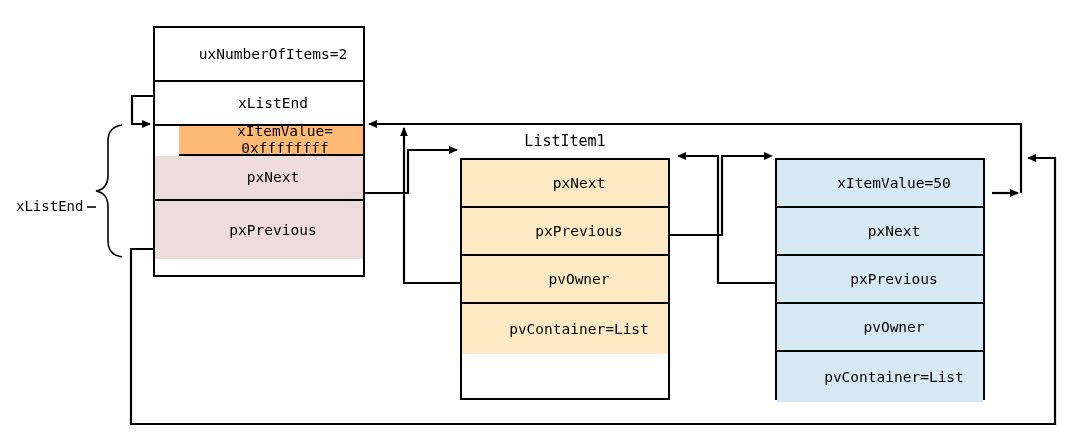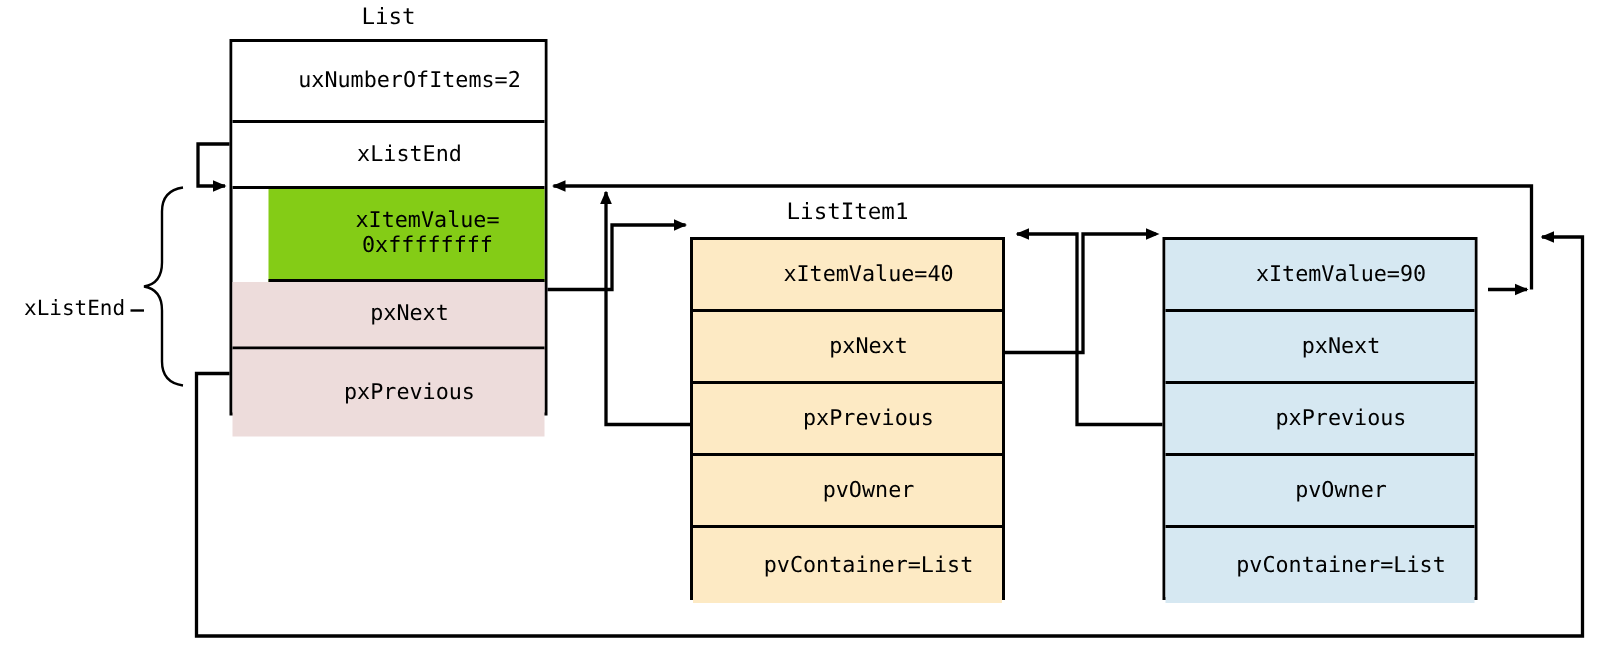--- a/index.html
+++ b/index.html
@@ -73,7 +73,6 @@
     </g>
   </svg>
 
-  <div class="caption" style="left:153px;top:2px;width:212px;">List</div>
 
   <div class="struct" style="left:153px;top:26px;width:212px;height:251px;">
     <div class="row" style="height:54px;background:#ffffff;">uxNumberOfItems=2</div>

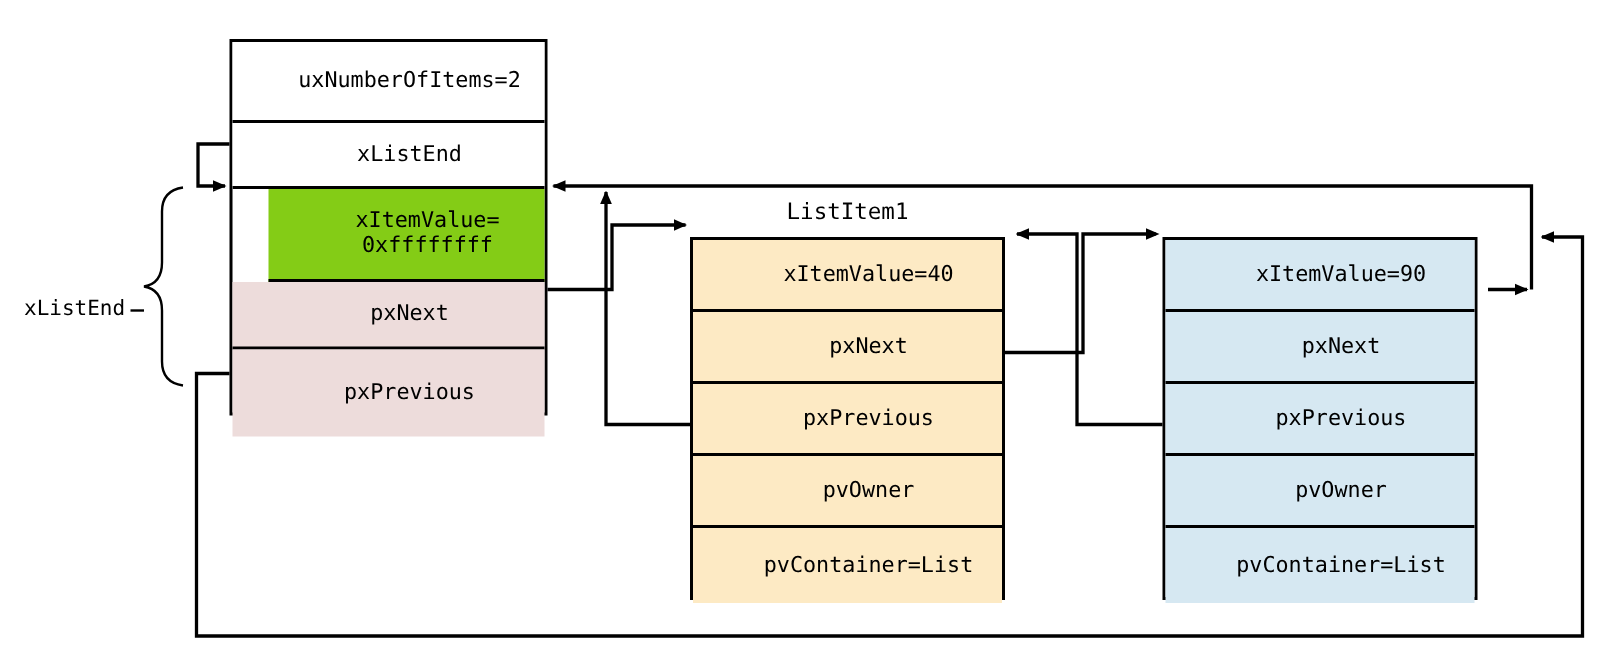--- a/index.html
+++ b/index.html
@@ -77,7 +77,7 @@
   <div class="struct" style="left:153px;top:26px;width:212px;height:251px;">
     <div class="row" style="height:54px;background:#ffffff;">uxNumberOfItems=2</div>
     <div class="row" style="height:44px;background:#ffffff;">xListEnd</div>
-    <div class="row" style="height:62px;background:#84cc16;margin-left:24px;">xItemValue=
+    <div class="row" style="height:30px;background:#fdba74;margin-left:24px;">xItemValue=
 0xffffffff</div>
     <div class="row" style="height:45px;background:#eddcdb;">pxNext</div>
     <div class="row" style="height:58px;background:#eddcdb;">pxPrevious</div>

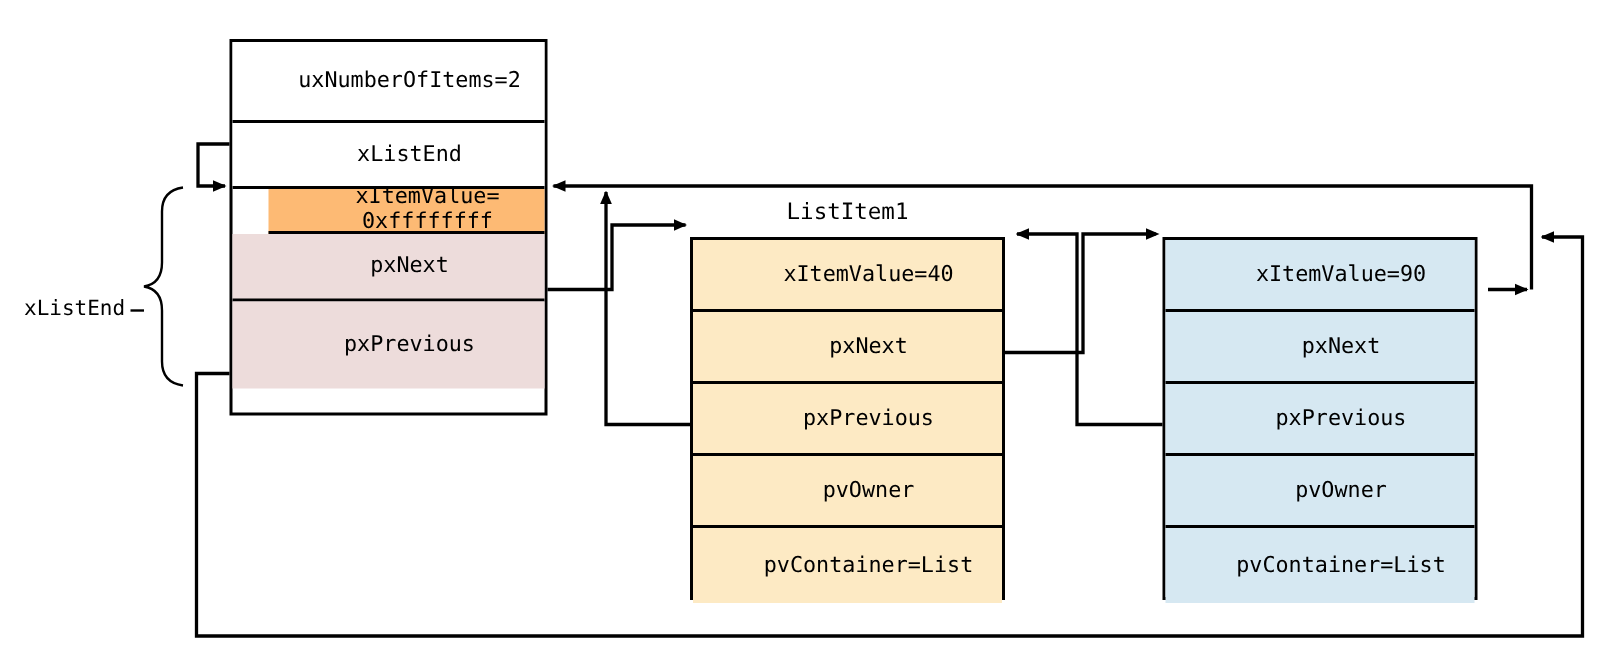--- a/index.html
+++ b/index.html
@@ -88,7 +88,6 @@
   <div class="caption" style="left:460px;top:132px;width:210px;">ListItem1</div>
 
   <div class="struct" style="left:460px;top:158px;width:210px;height:242px;">
-    <div class="row" style="height:48px;background:#fdeac4;">xItemValue=40</div>
     <div class="row" style="height:48px;background:#fdeac4;">pxNext</div>
     <div class="row" style="height:48px;background:#fdeac4;">pxPrevious</div>
     <div class="row" style="height:48px;background:#fdeac4;">pvOwner</div>

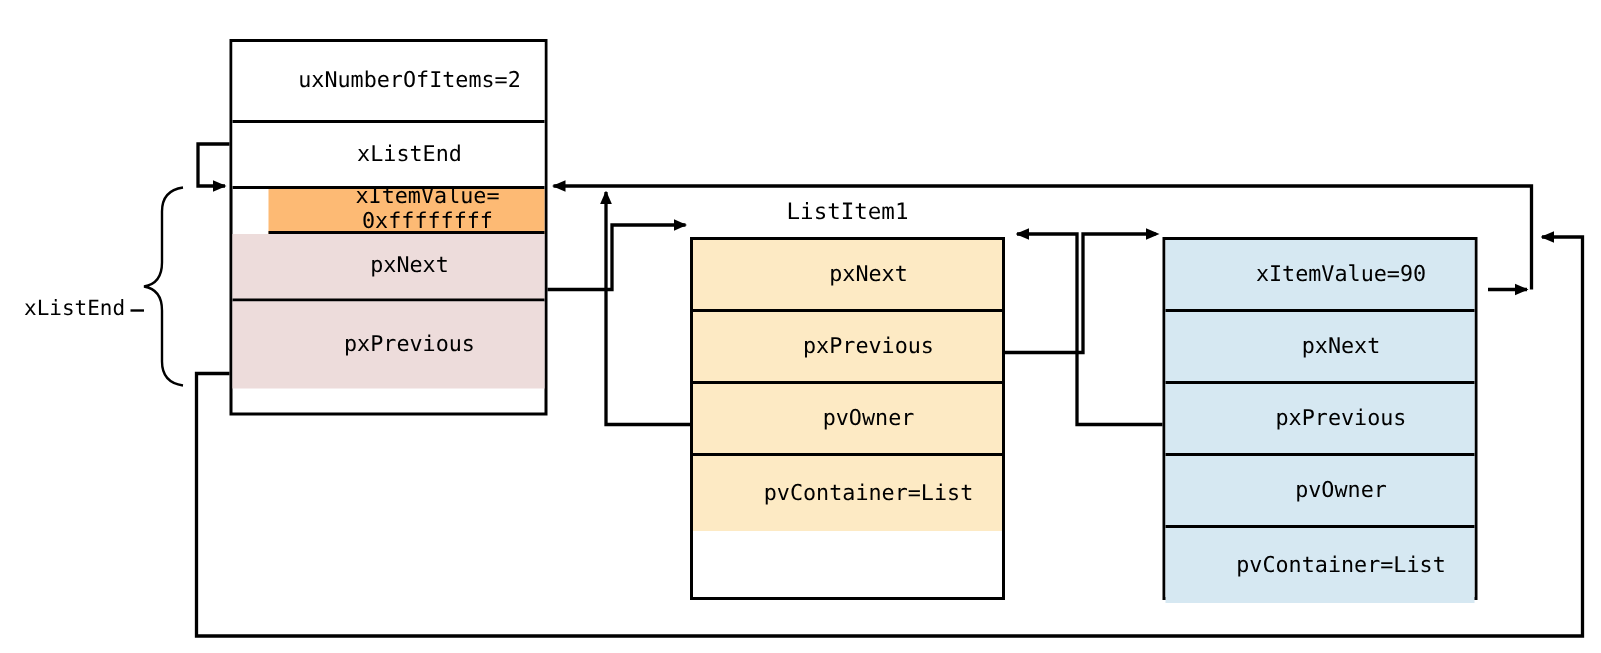--- a/index.html
+++ b/index.html
@@ -96,7 +96,7 @@
 
 
   <div class="struct" style="left:775px;top:158px;width:210px;height:242px;">
-    <div class="row" style="height:48px;background:#d6e8f2;">xItemValue=90</div>
+    <div class="row" style="height:48px;background:#d6e8f2;">xItemValue=50</div>
     <div class="row" style="height:48px;background:#d6e8f2;">pxNext</div>
     <div class="row" style="height:48px;background:#d6e8f2;">pxPrevious</div>
     <div class="row" style="height:48px;background:#d6e8f2;">pvOwner</div>

